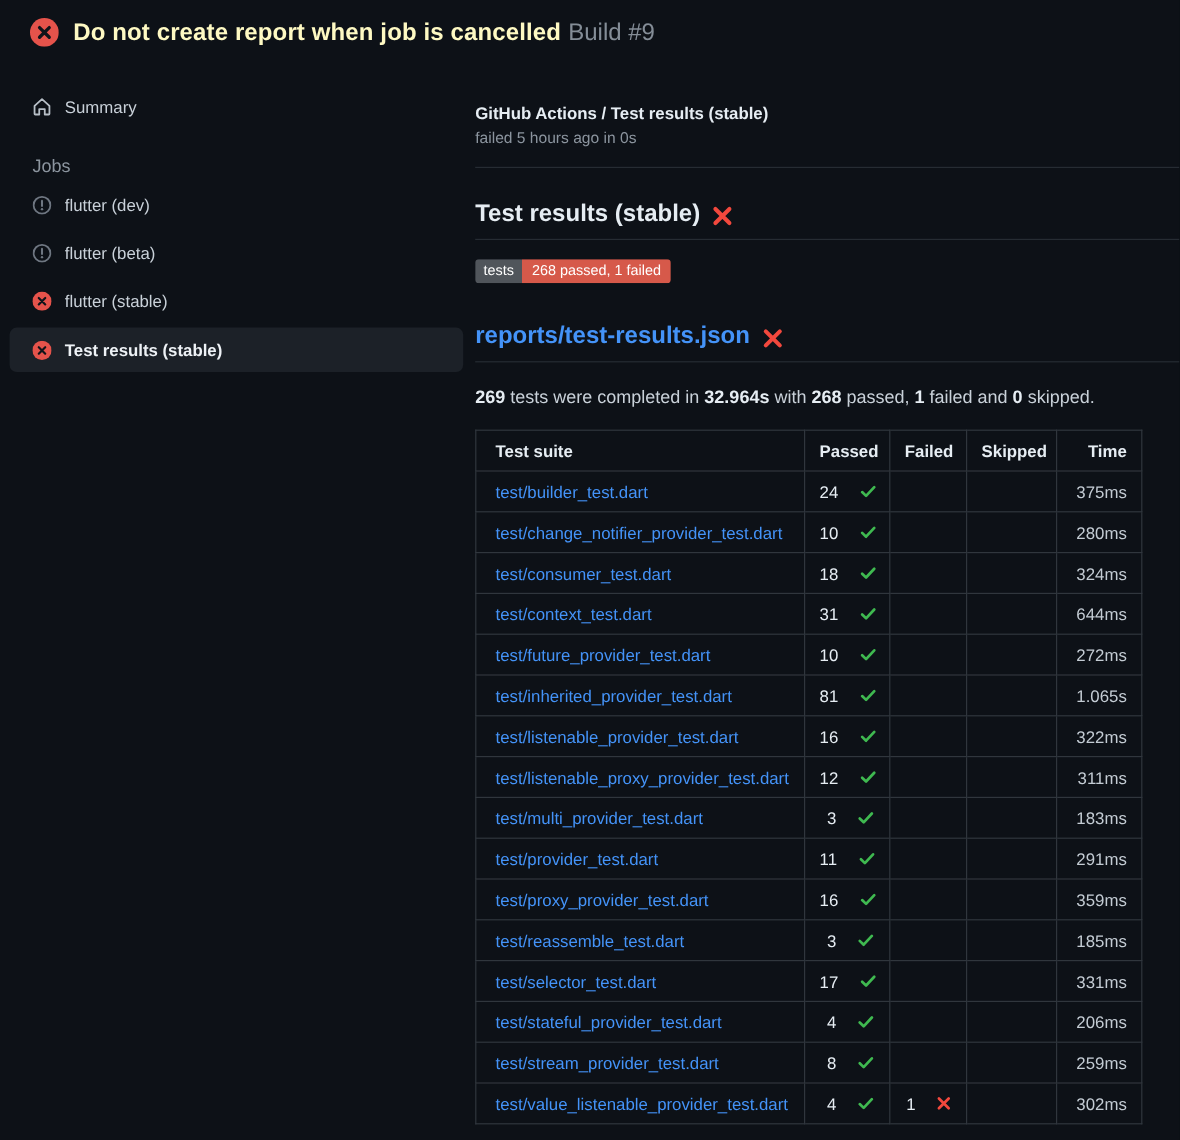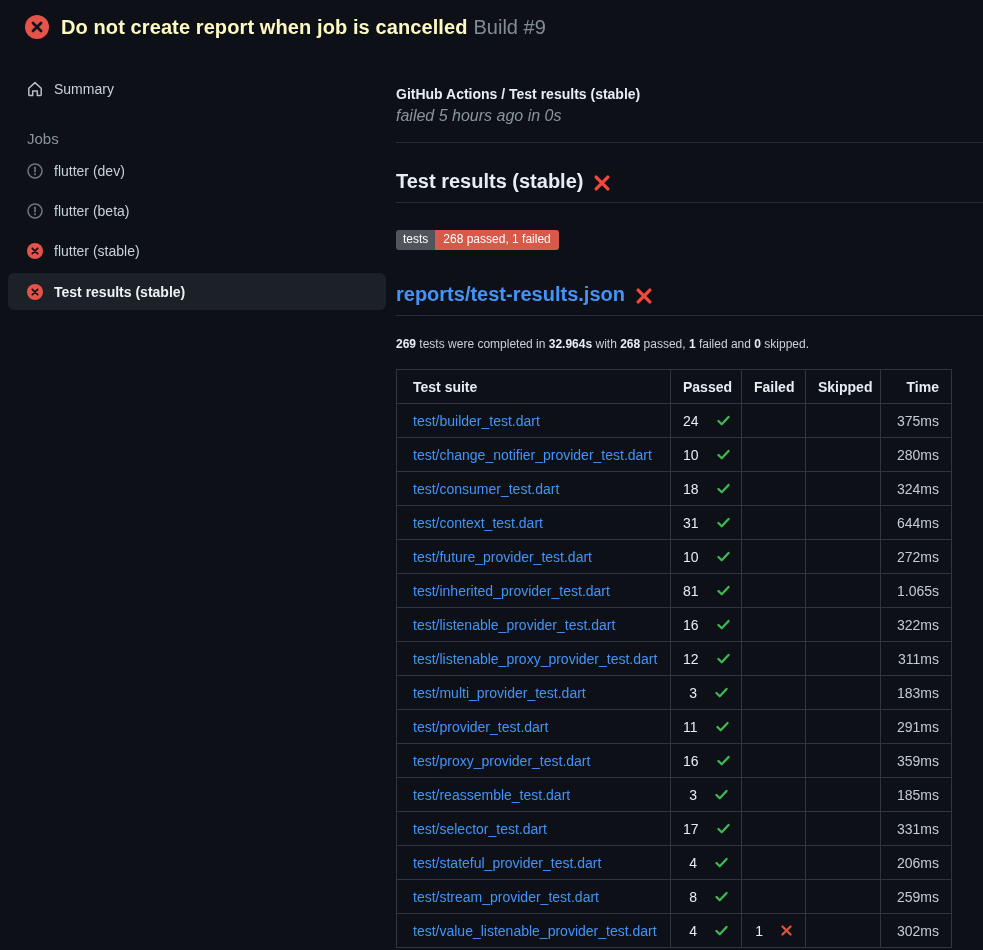--- a/index.html
+++ b/index.html
@@ -72,7 +72,7 @@
   
   .check-header { padding-bottom: 17px; border-bottom: 1px solid #262c33; }
   .check-title { font-size: 14px; font-weight: 700; color: #e6edf3; }
-  .check-meta { font-size: 16px; color: #8b949e; margin-top: 5px; font-style: italic; }
+  .check-meta { font-size: 13px; color: #8b949e; margin-top: 5px; }
 
   
   .h2 {

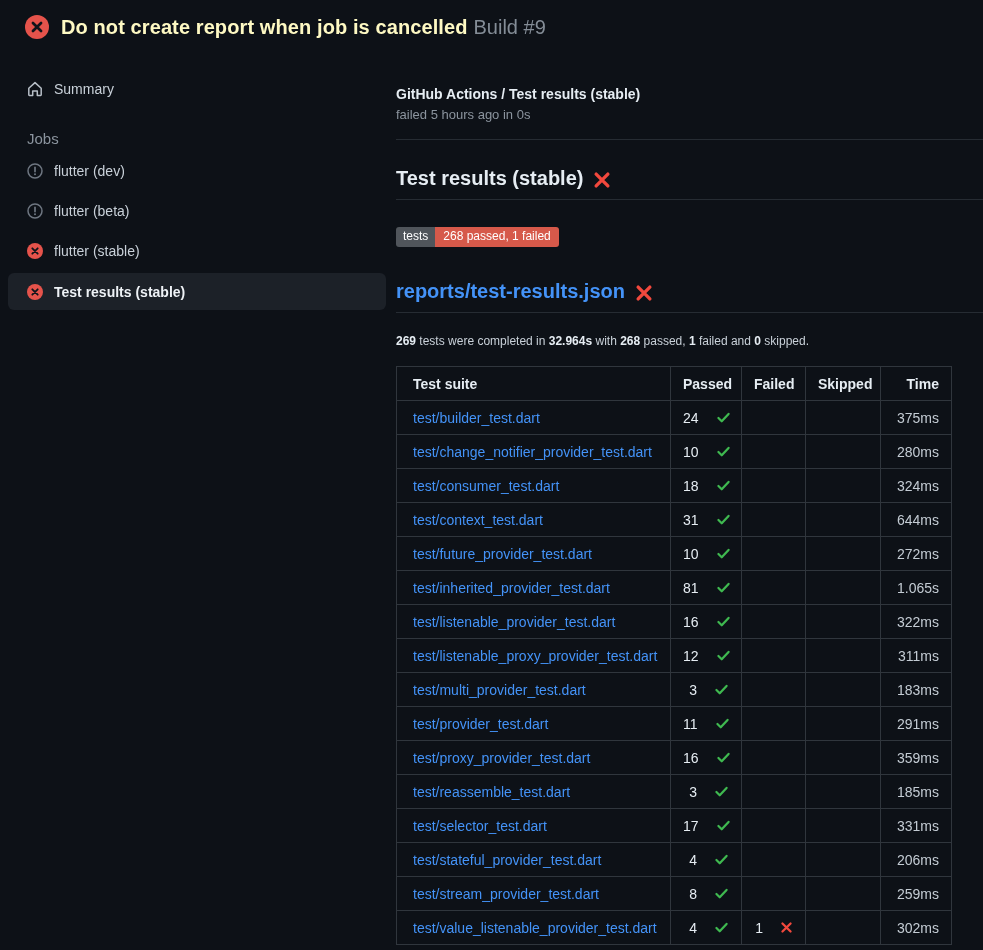--- a/index.html
+++ b/index.html
@@ -90,7 +90,7 @@
   .h2.report-title { color: #4493f8; margin-top: 33px; }
 
   
-  .badge { display: inline-flex; margin-top: 27px; font-size: 12px; line-height: 19px; border-radius: 3px; overflow: hidden; }
+  .badge { display: inline-flex; margin-top: 16px; font-size: 12px; line-height: 19px; border-radius: 3px; overflow: hidden; }
   .badge .badge-label { background: #50555b; color: #ffffff; padding: 0 7px 1px 7px; }
   .badge .badge-value { background: #d6594a; color: #ffffff; padding: 0 8px 1px 8px; }
 

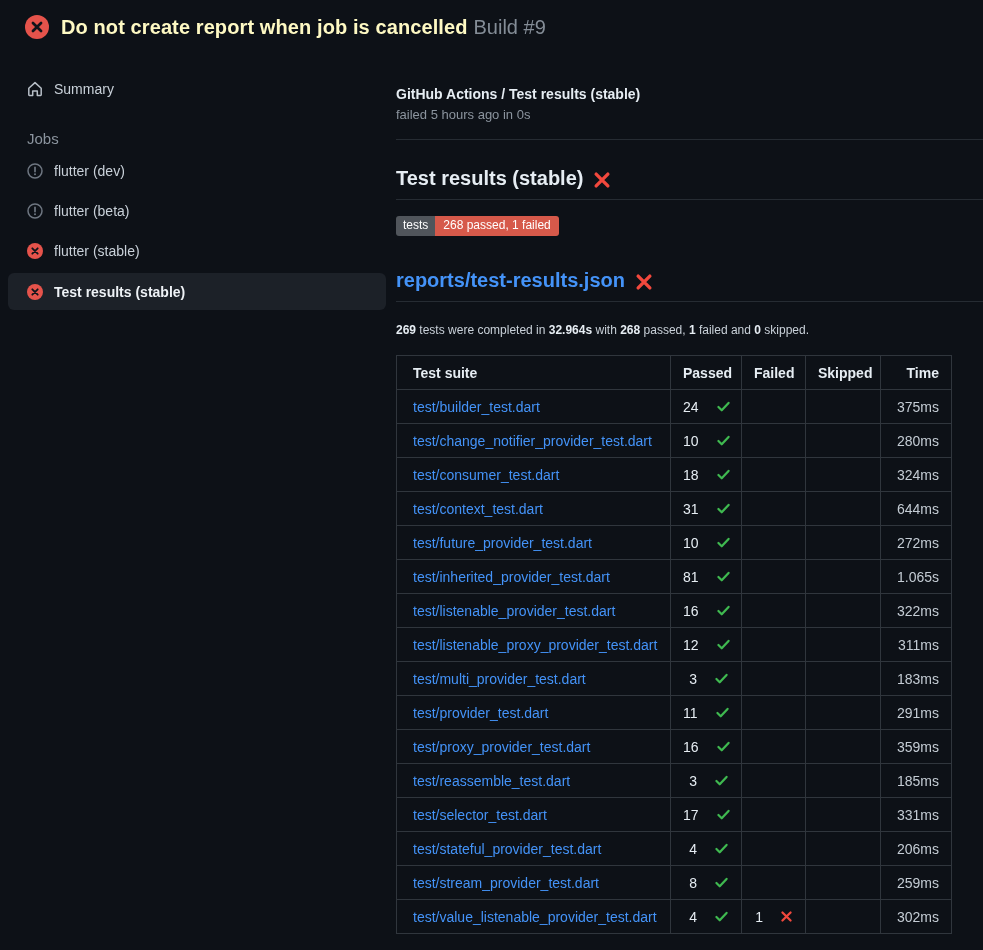--- a/index.html
+++ b/index.html
@@ -95,7 +95,7 @@
   .badge .badge-value { background: #d6594a; color: #ffffff; padding: 0 8px 1px 8px; }
 
   
-  .summary-line { margin-top: 21px; font-size: 12px; color: #c9d1d9; }
+  .summary-line { margin-top: 21px; font-size: 15px; color: #c9d1d9; }
   .summary-line b { color: #e6edf3; font-weight: 700; }
 
   

